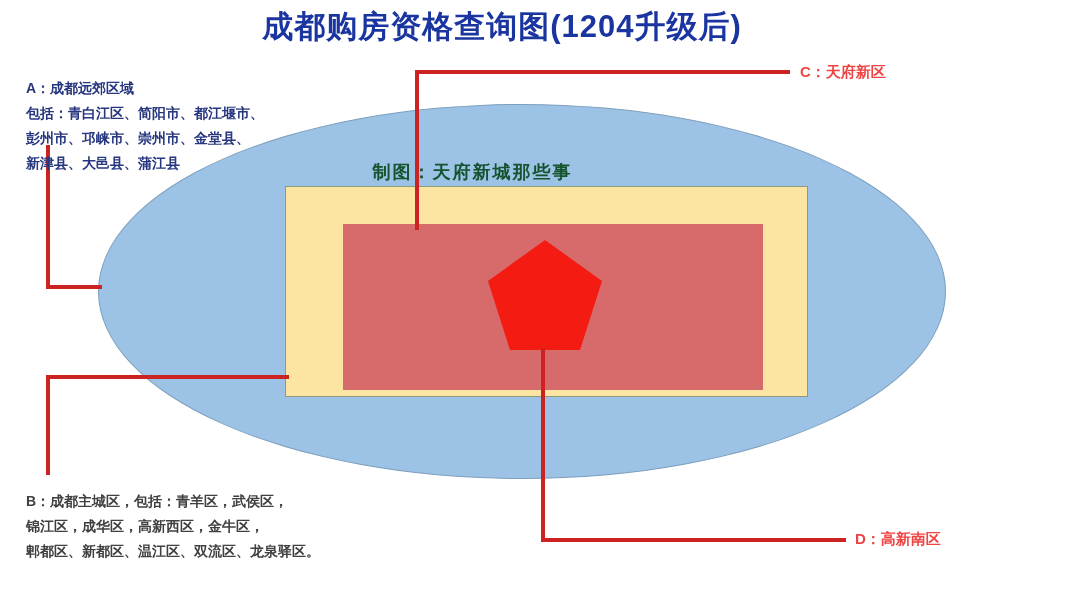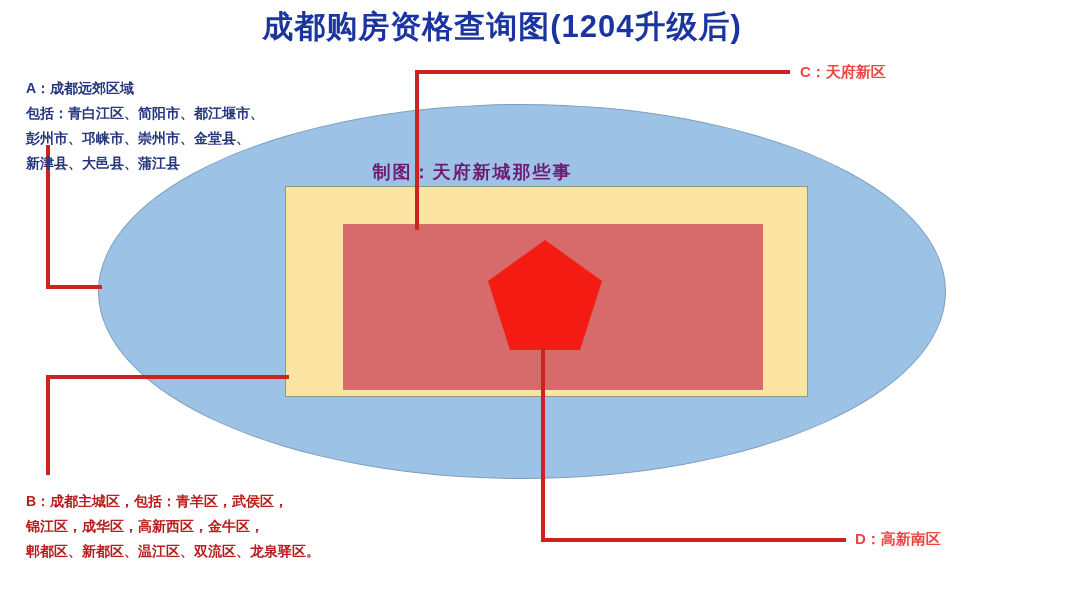--- a/index.html
+++ b/index.html
@@ -79,7 +79,7 @@
     font-size: 18px;
     font-weight: bold;
     letter-spacing: 2px;
-    color: #701a75;
+    color: #14532d;
     white-space: nowrap;
   }
 

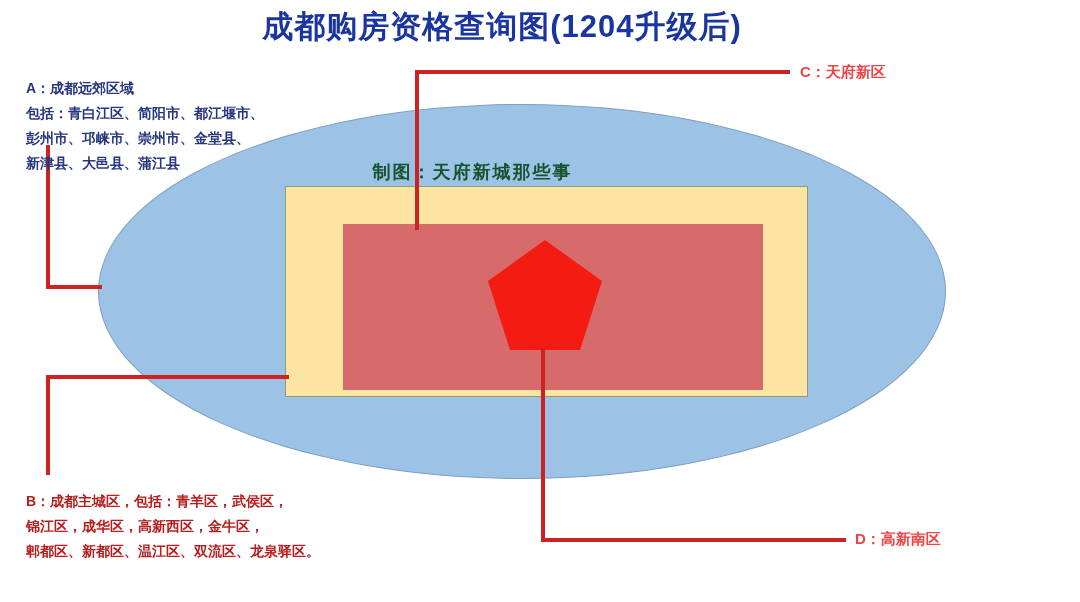--- a/index.html
+++ b/index.html
@@ -111,7 +111,7 @@
     left: 26px;
     top: 489px;
     font-size: 14px;
-    color: #b91c1c;
+    color: #404040;
   }
   .side-label {
     position: absolute;

